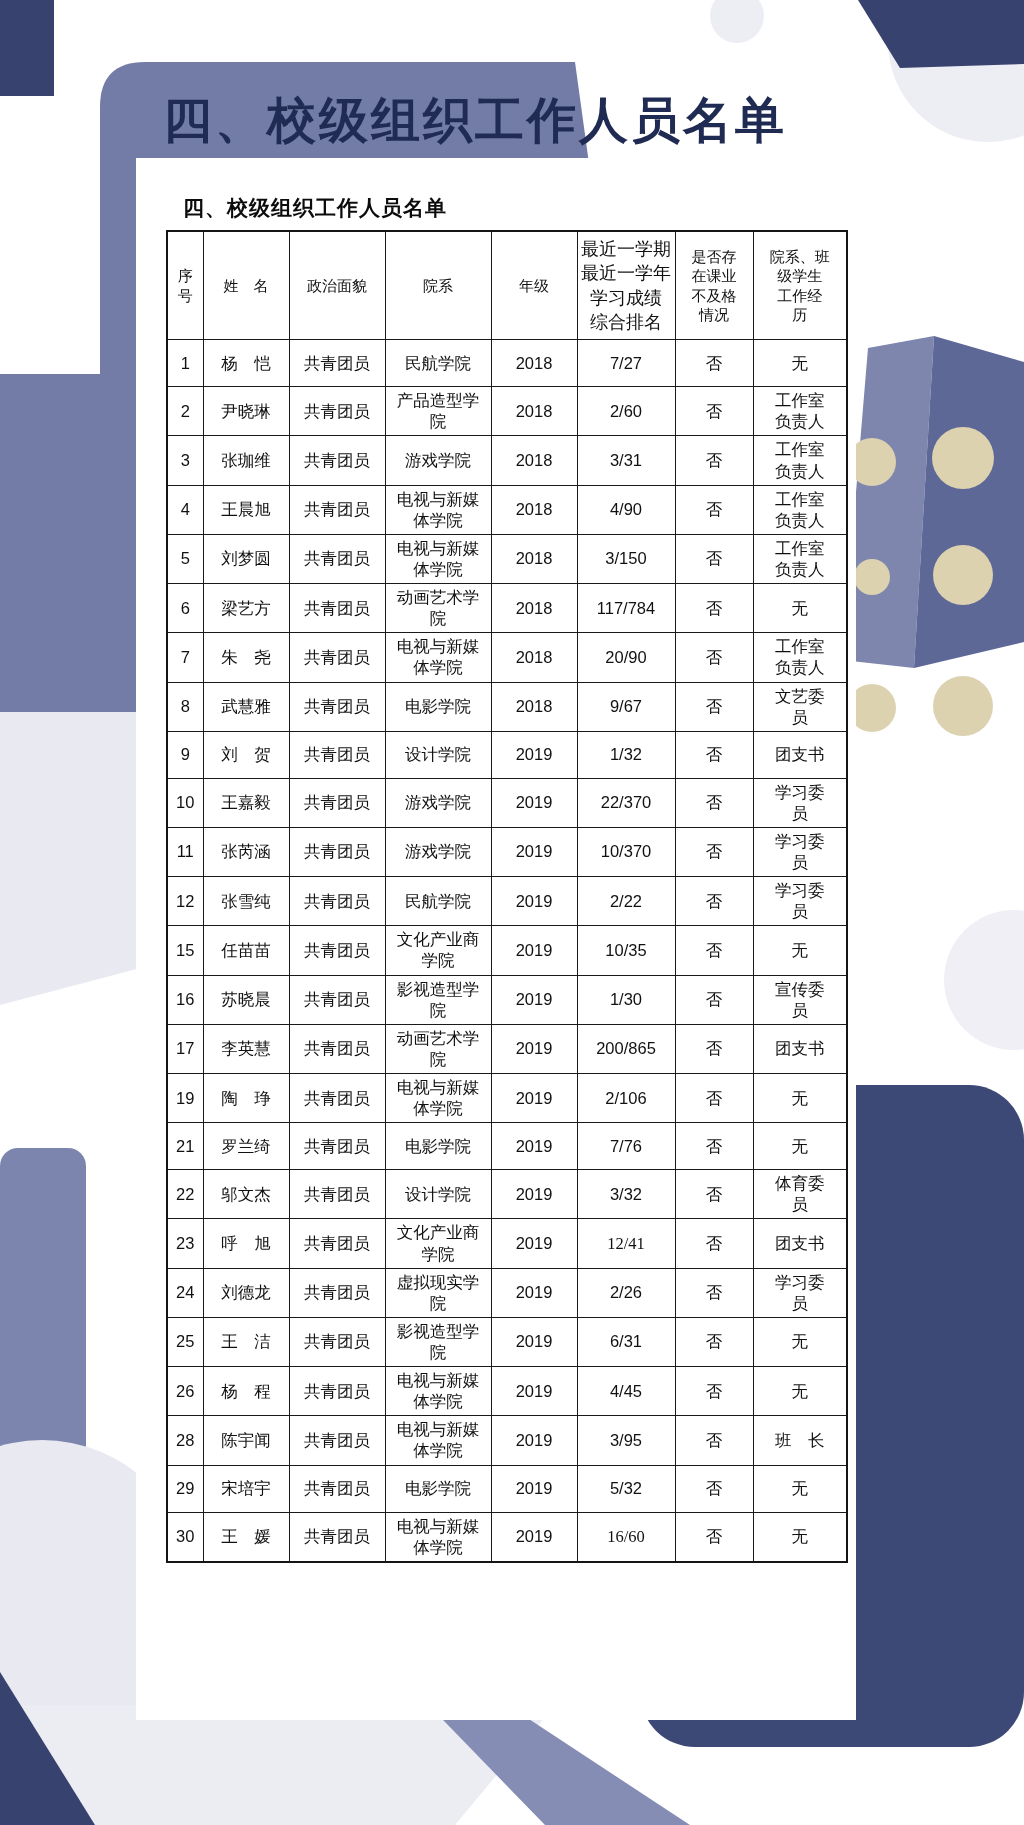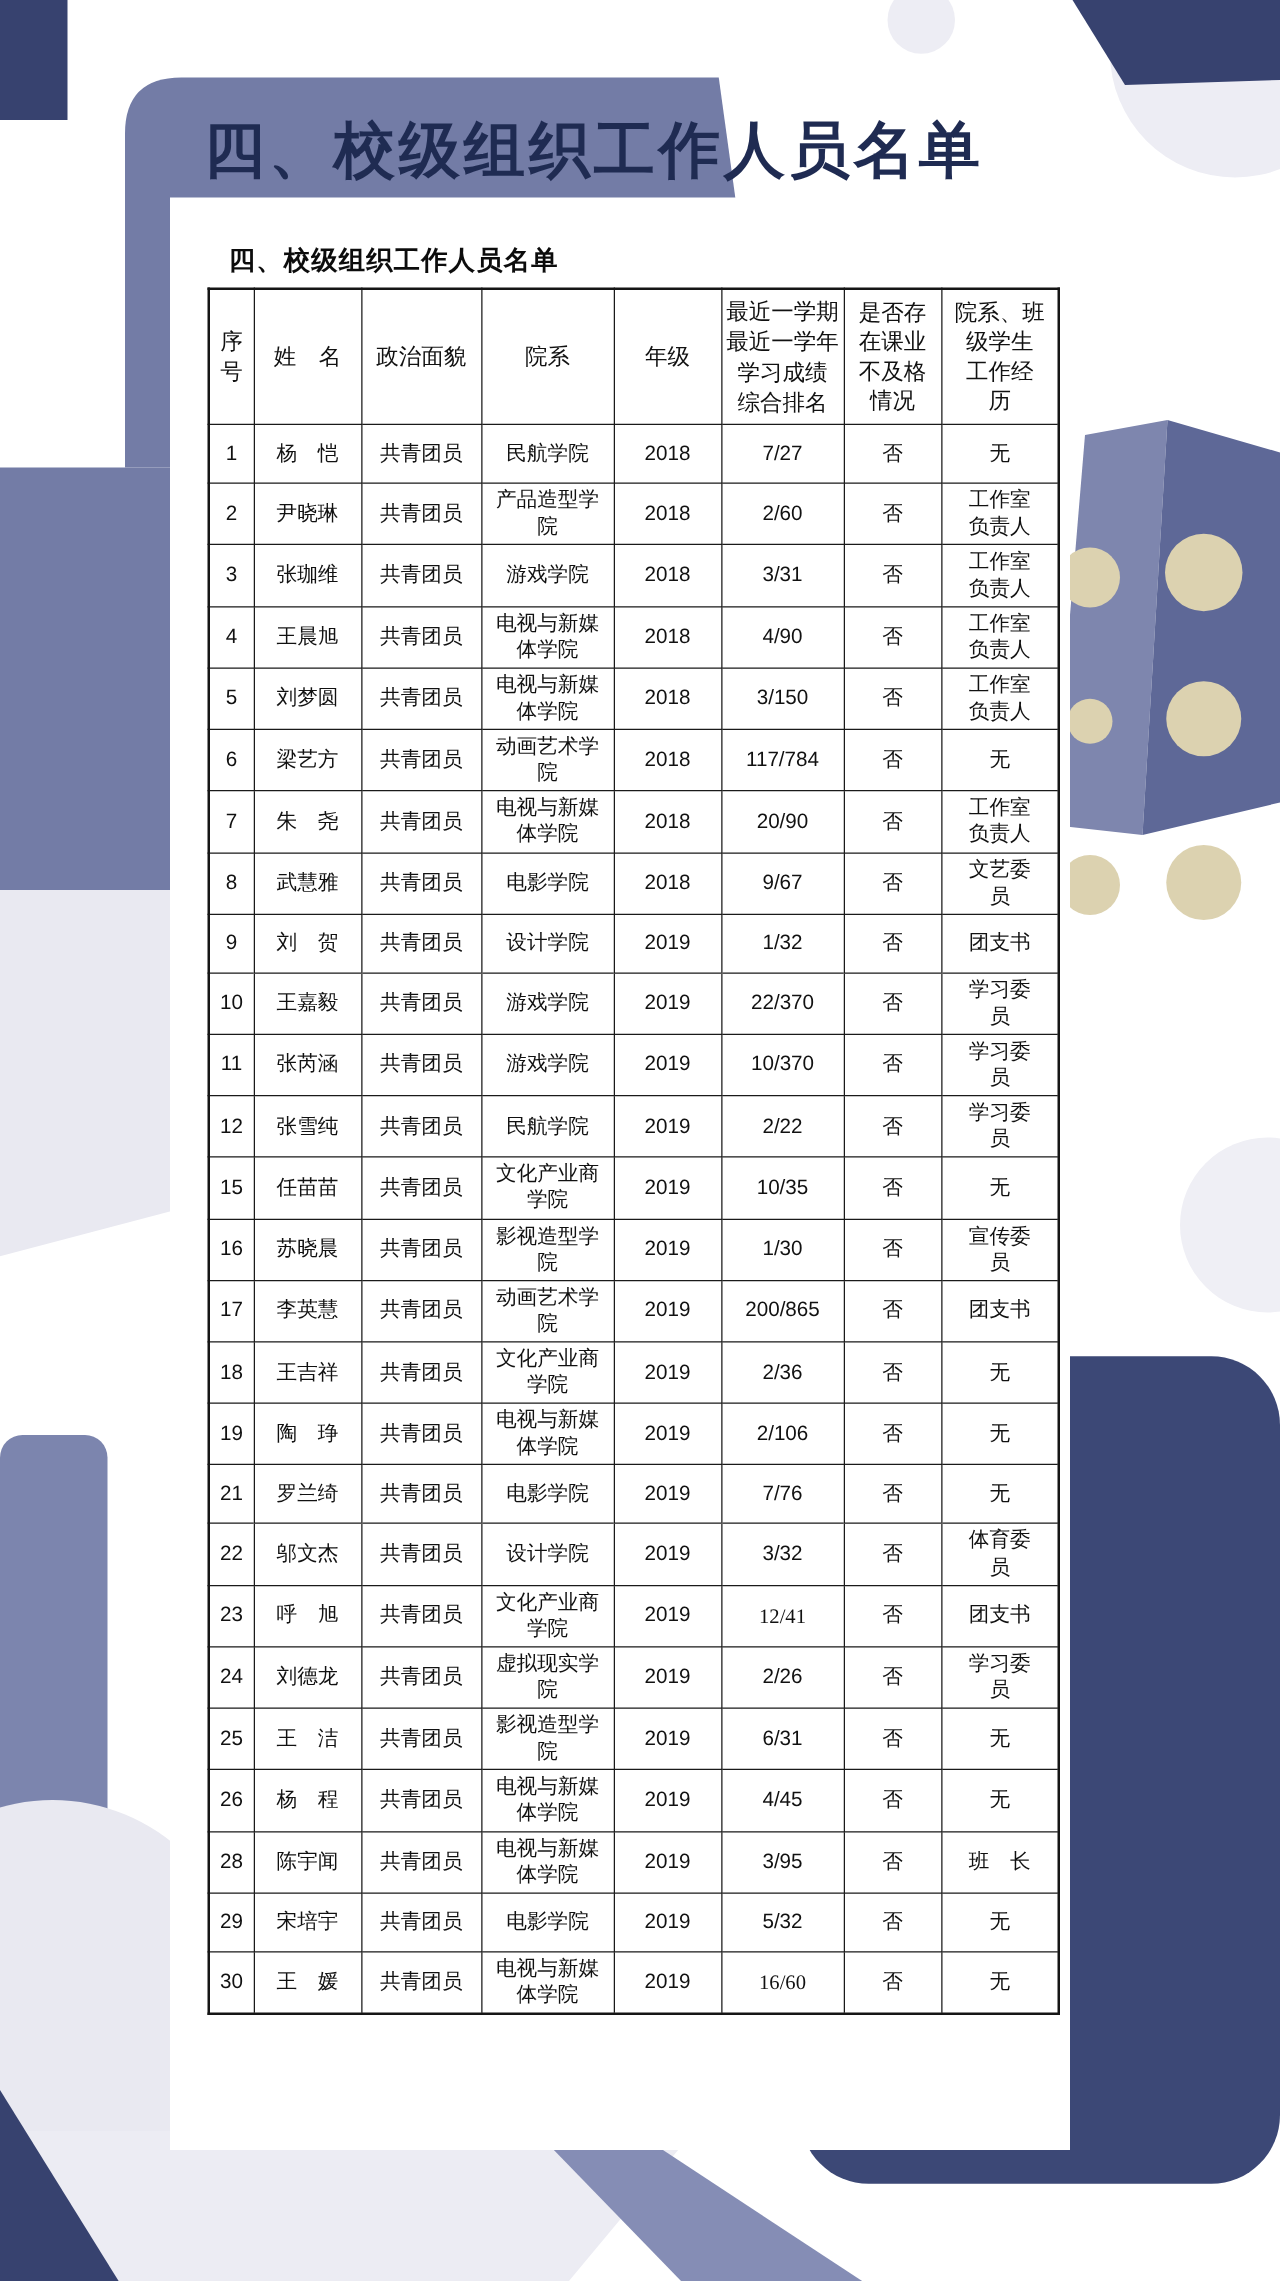--- a/index.html
+++ b/index.html
@@ -32,7 +32,7 @@
     white-space:pre-line;color:#111;
     overflow:hidden;
   }
-  .roster th{font-weight:400;font-size:18px;line-height:1.3;padding:5px 2px;}
+  .roster th{font-weight:400;font-size:15px;line-height:1.3;padding:5px 2px;}
   .roster th.hdr-small{font-size:18px;line-height:1.35;}
   .roster td{font-size:16.5px;line-height:1.28;height:40px;padding:3px 2px;}
   .roster tr.split td{border-bottom:1.6px dashed #8f8f8f;}

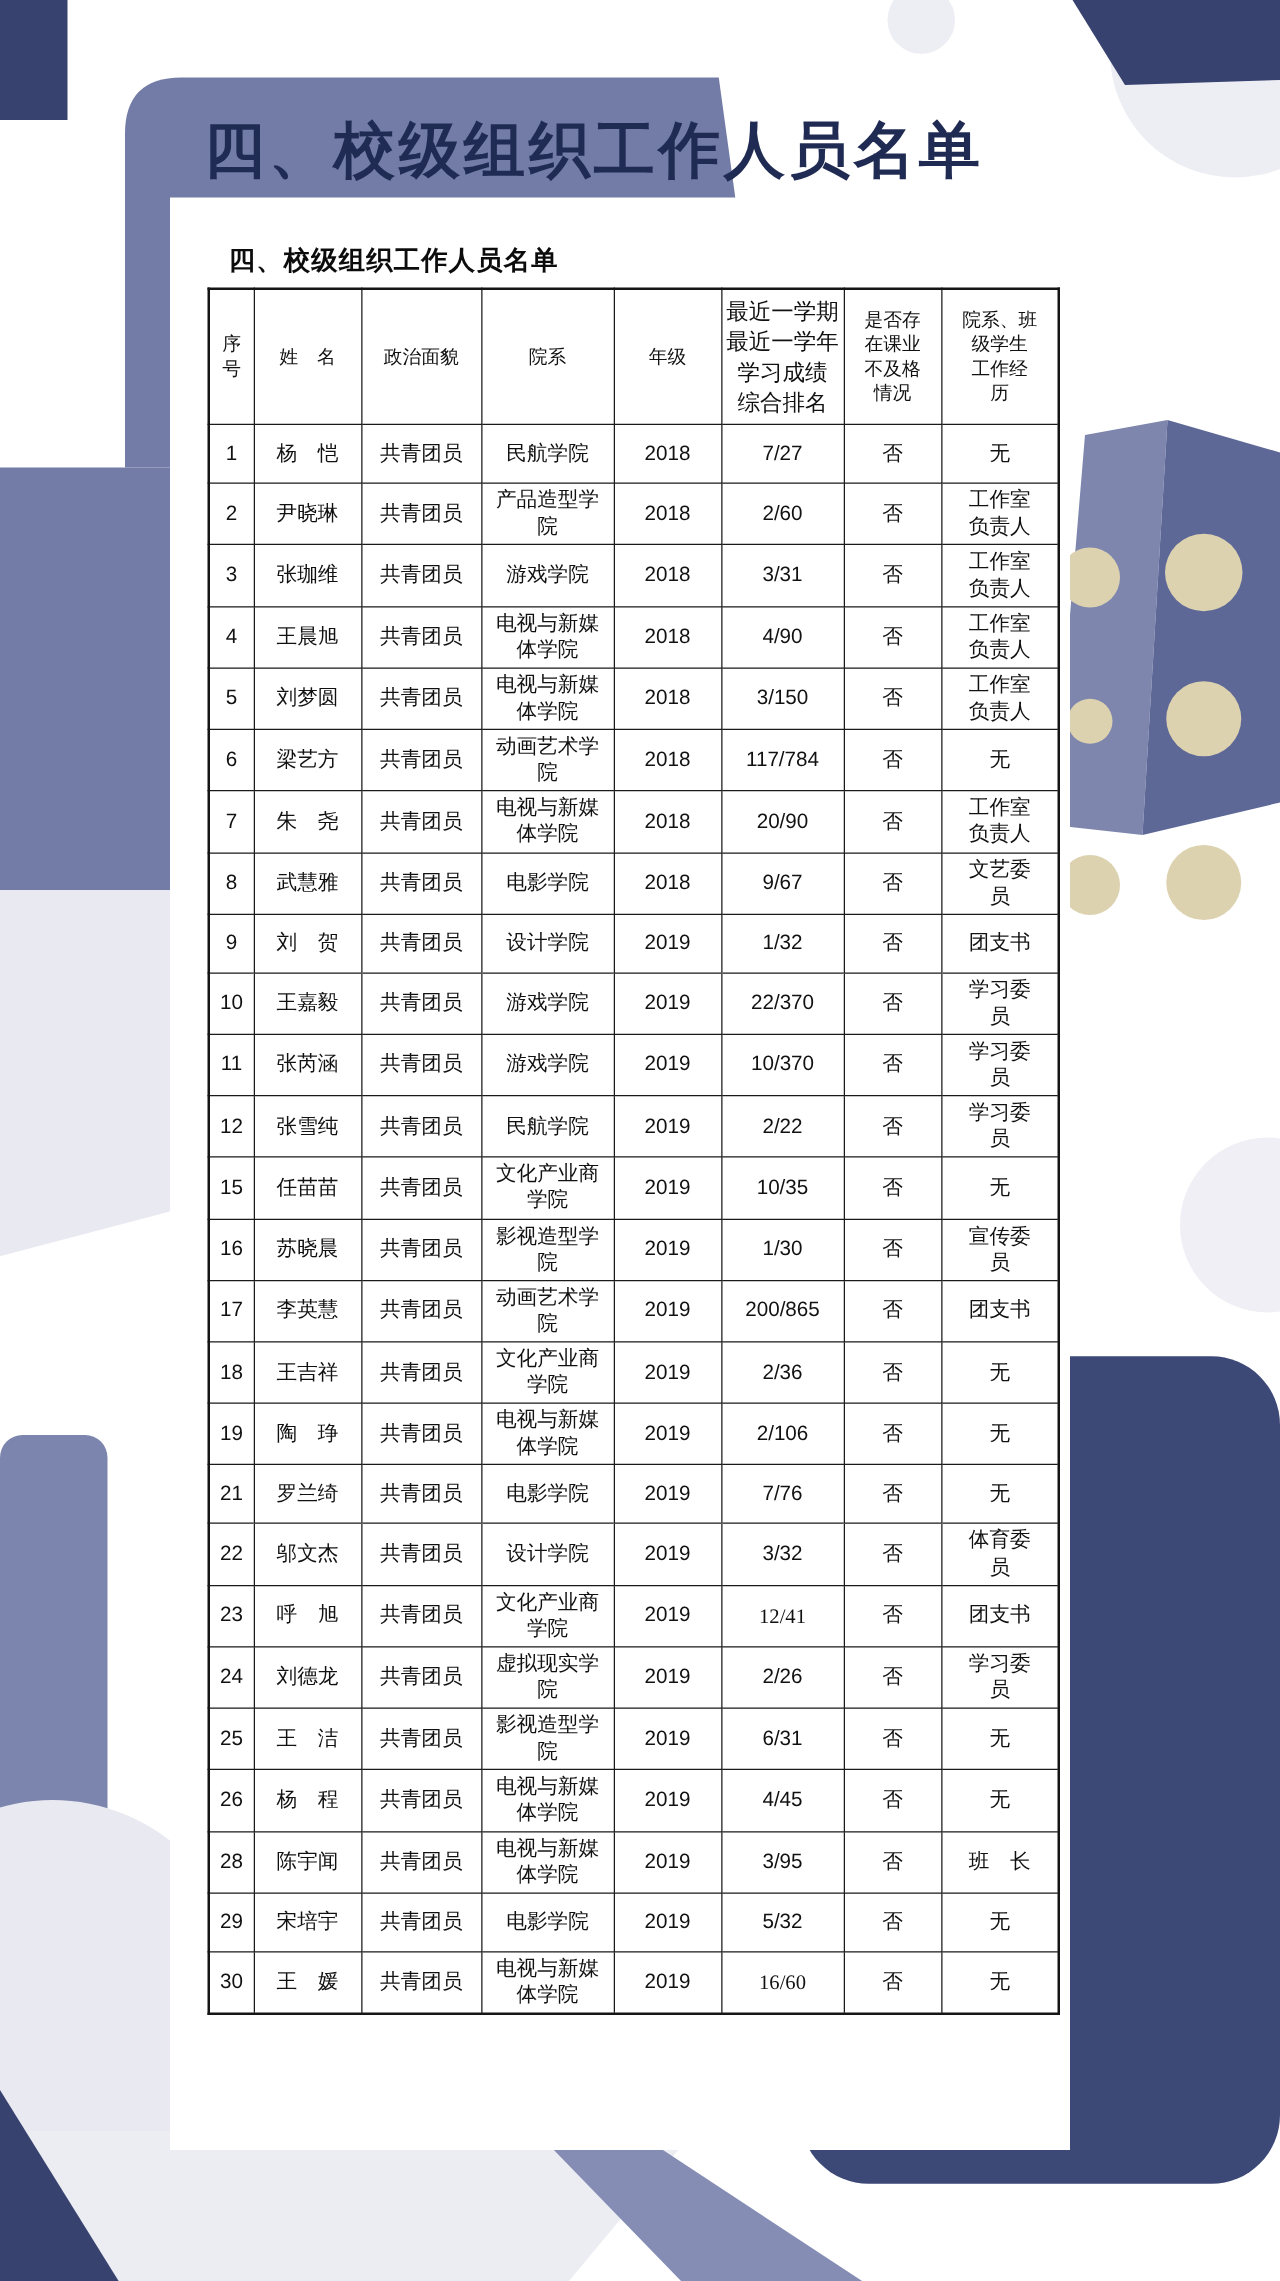--- a/index.html
+++ b/index.html
@@ -282,17 +282,6 @@
           <td>团支书</td>
         </tr>
         <tr>
-          <td>18</td>
-          <td>王吉祥</td>
-          <td>共青团员</td>
-          <td>文化产业商
-学院</td>
-          <td>2019</td>
-          <td>2/36</td>
-          <td>否</td>
-          <td>无</td>
-        </tr>
-        <tr>
           <td>19</td>
           <td>陶　琤</td>
           <td>共青团员</td>

